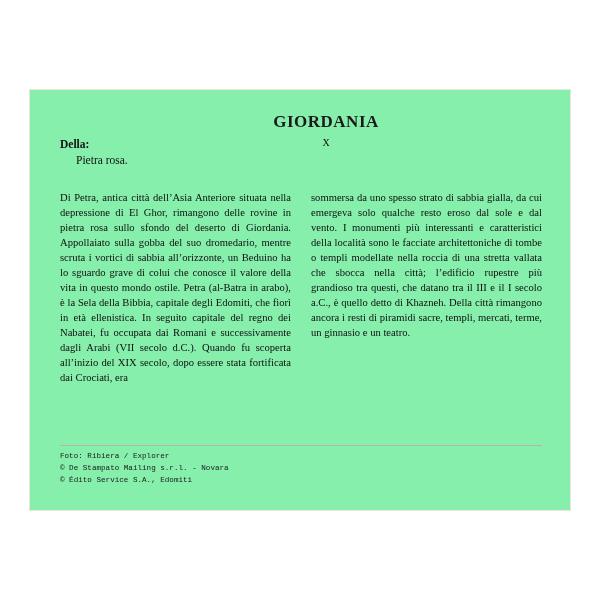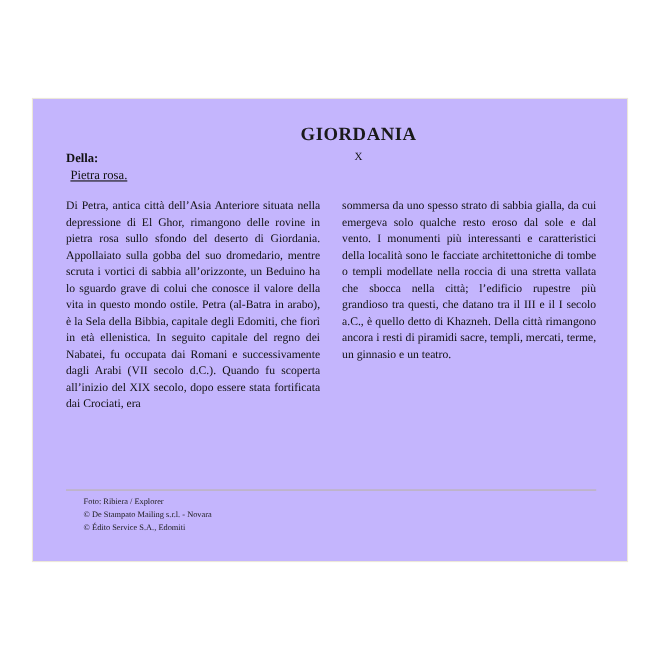--- a/index.html
+++ b/index.html
@@ -19,7 +19,7 @@
     top: 90px;
     width: 540px;
     height: 420px;
-    background: #c4b5fd;
+    background: #86efac;
     box-shadow: 0 0 0 1px #ece7da;
   }
   .card-inner {

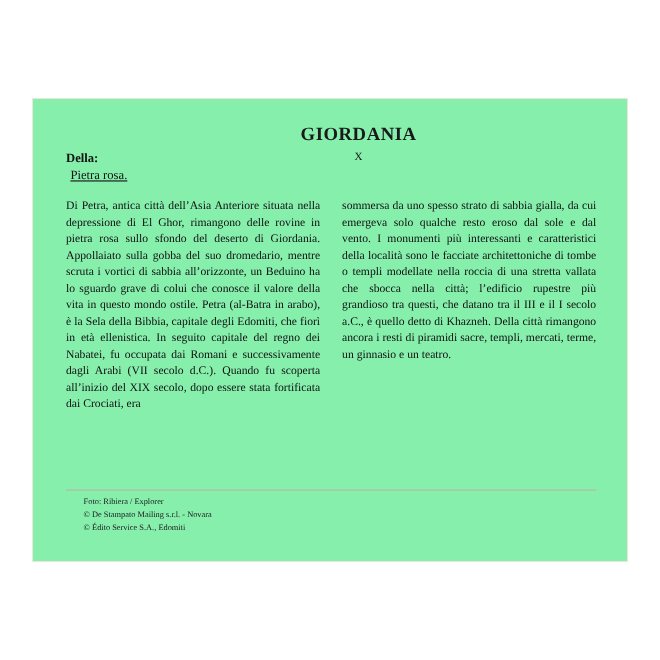--- a/index.html
+++ b/index.html
@@ -52,11 +52,10 @@
   }
   .label-petra-val {
     position: absolute;
-    left: 4px;
+    left: 16px;
     top: 22px;
     font-size: 11.5px;
     color: #111;
-    text-decoration: underline;
   }
   .center-x {
     position: absolute;

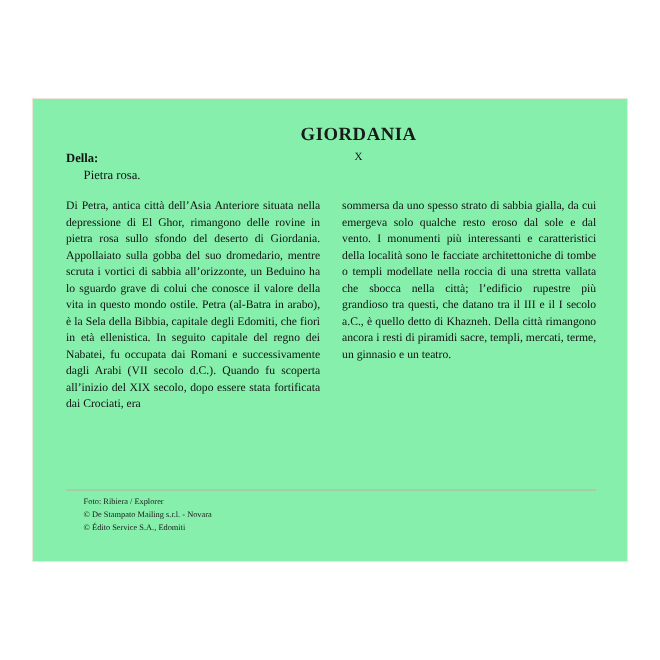--- a/index.html
+++ b/index.html
@@ -68,7 +68,7 @@
     padding-left: 50px;
   }
   .columns {
-    margin-top: 14px;
+    margin-top: 24px;
     display: flex;
     gap: 20px;
   }

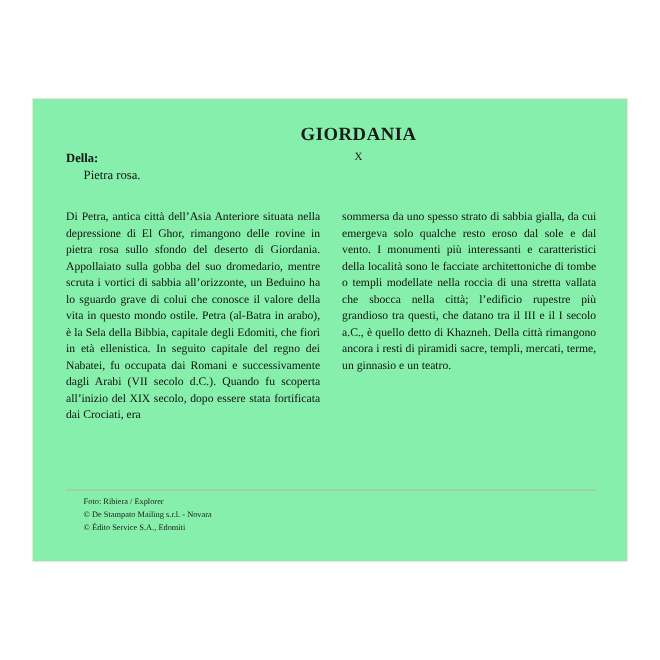--- a/index.html
+++ b/index.html
@@ -93,7 +93,7 @@
   }
   .footer {
     position: absolute;
-    left: 16px;
+    left: 0;
     right: 0;
     bottom: 6px;
     display: flex;
@@ -102,6 +102,7 @@
     font-size: 7.6px;
     line-height: 1.6;
     color: #1a1a1a;
+    font-family: Liberation Mono, monospace;
   }
   .footer-left div, .footer-right div {
     white-space: nowrap;

